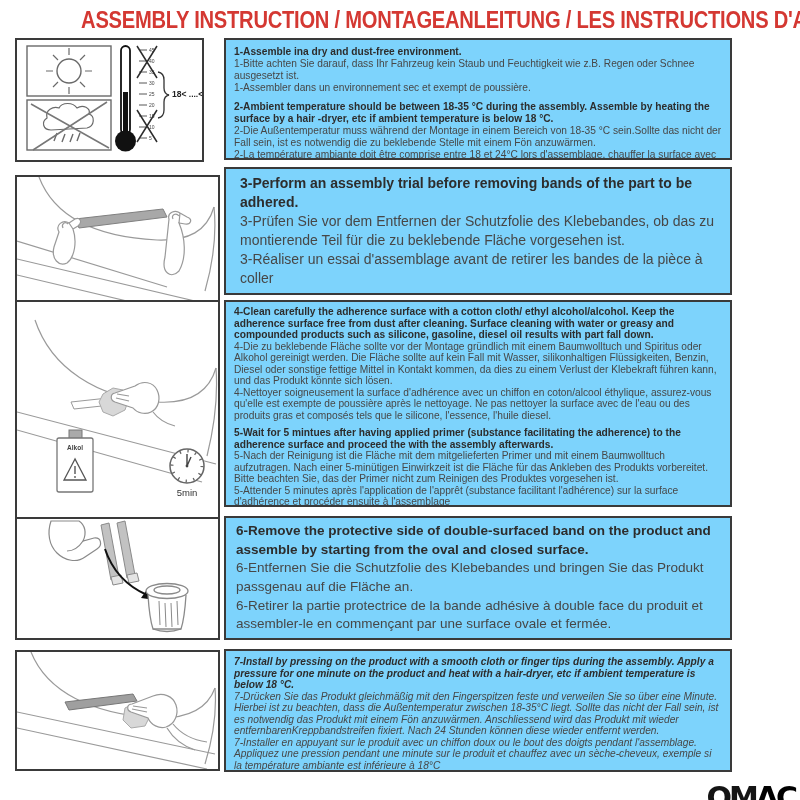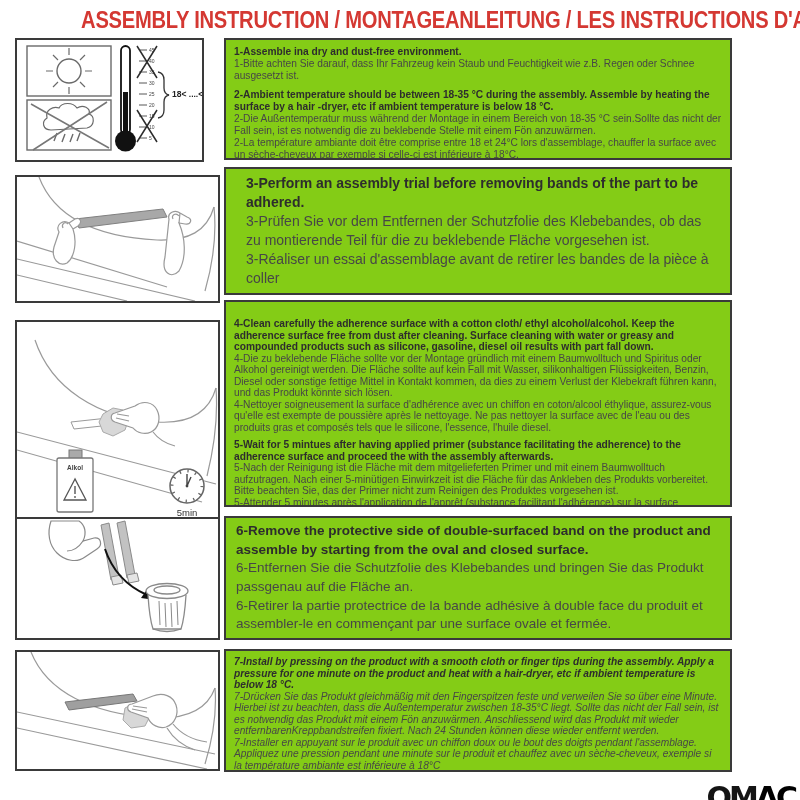--- a/index.html
+++ b/index.html
@@ -11,7 +11,7 @@
          font-size:24px;font-weight:bold;letter-spacing:-0.3px;color:#d43832;}
   
   .icon-box{position:absolute;left:15px;border:2px solid #3a3a3a;background:#fff;box-sizing:border-box;}
-  .text-box{position:absolute;left:224px;width:508px;border:2px solid #3a3a3a;background:#84cc16;
+  .text-box{position:absolute;left:224px;width:508px;border:2px solid #3a3a3a;background:#7dd3fc;
             box-sizing:border-box;overflow:hidden;color:#474747;}
   .text-box p{margin:0;}
   .en{font-weight:bold;color:#2d2d2d;}

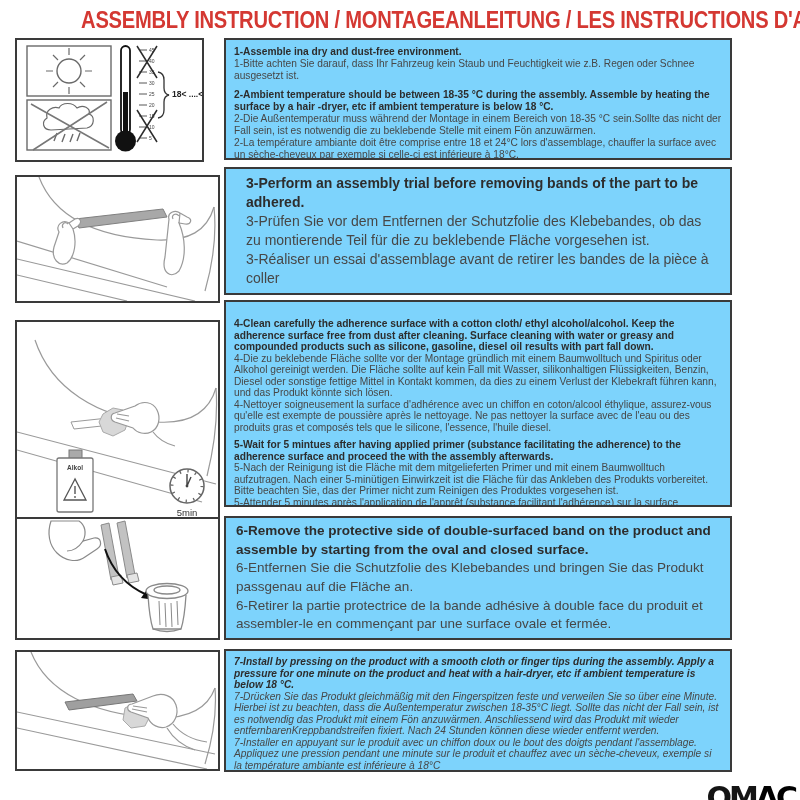--- a/index.html
+++ b/index.html
@@ -95,6 +95,7 @@
     <div class="sect">
       <p class="en">1-Assemble ina dry and dust-free environment.</p>
       <p>1-Bitte achten Sie darauf, dass Ihr Fahrzeug kein Staub und Feuchtigkeit wie z.B. Regen oder Schnee ausgesetzt ist.</p>
+      <p>1-Assembler dans un environnement sec et exempt de poussière.</p>
     </div>
     <div class="sect">
       <p class="en">2-Ambient temperature should be between 18-35 °C  during the assembly. Assemble by heating the surface by a hair -dryer, etc if ambient temperature is below 18 °C.</p>

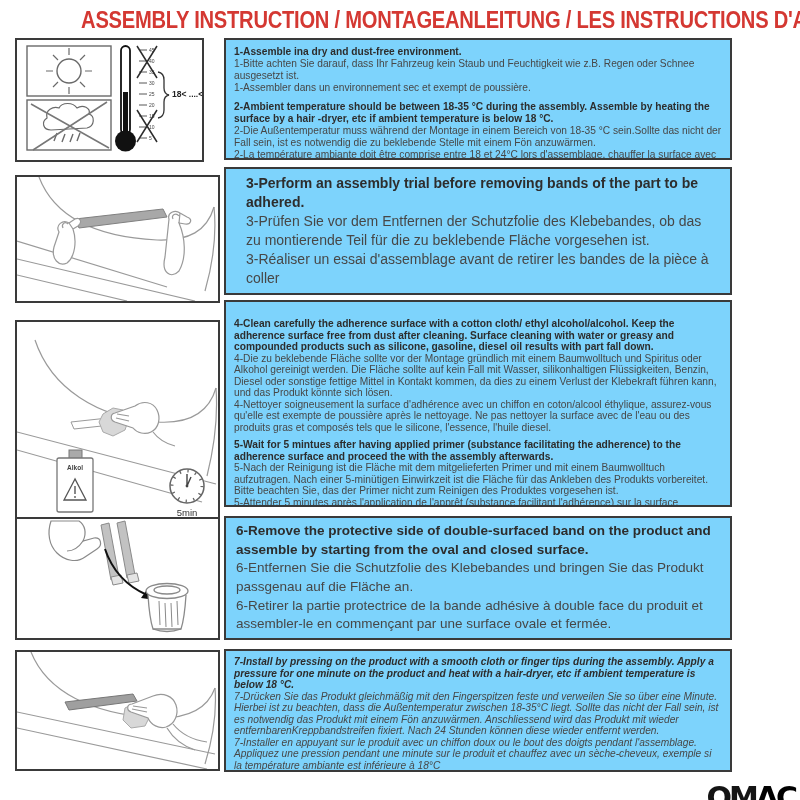--- a/index.html
+++ b/index.html
@@ -21,7 +21,7 @@
   #text1{top:38px;height:122px;font-size:10.2px;line-height:1.18;padding:6px 8px;}
   #text1 .sect+.sect{margin-top:7px;}
   #icon2{top:175px;height:128px;width:205px;}
-  #text2{top:167px;height:128px;font-size:14px;line-height:1.35;padding:4px 20px;
+  #text2{top:167px;height:128px;font-size:14px;line-height:1.35;padding:4px 14px;
          display:flex;flex-direction:column;justify-content:center;}
   #icon3{top:320px;height:220px;width:205px;}
   #text3{top:300px;height:207px;font-size:10.2px;line-height:1.13;padding:16px 8px;}

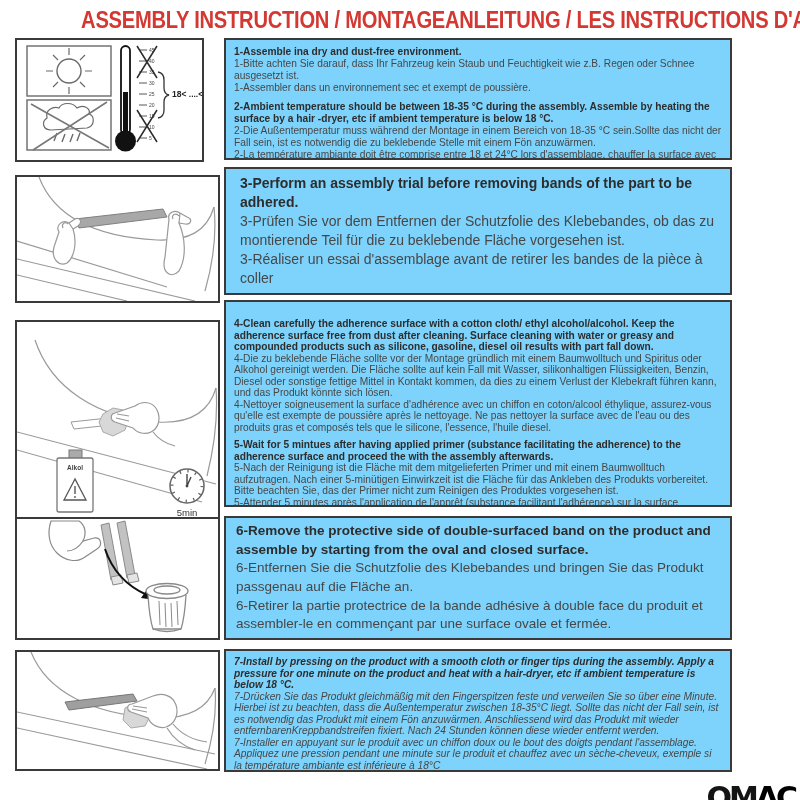--- a/index.html
+++ b/index.html
@@ -24,7 +24,7 @@
   #text2{top:167px;height:128px;font-size:14px;line-height:1.35;padding:4px 14px;
          display:flex;flex-direction:column;justify-content:center;}
   #icon3{top:320px;height:220px;width:205px;}
-  #text3{top:300px;height:207px;font-size:10.2px;line-height:1.13;padding:16px 8px;}
+  #text3{top:300px;height:207px;font-size:10.2px;line-height:1.13;padding:4px 8px;}
   #text3 .sect+.sect{margin-top:6px;}
   #icon4{top:517px;height:123px;width:205px;}
   #text4{top:516px;height:124px;font-size:13.5px;line-height:1.38;padding:4px 10px;

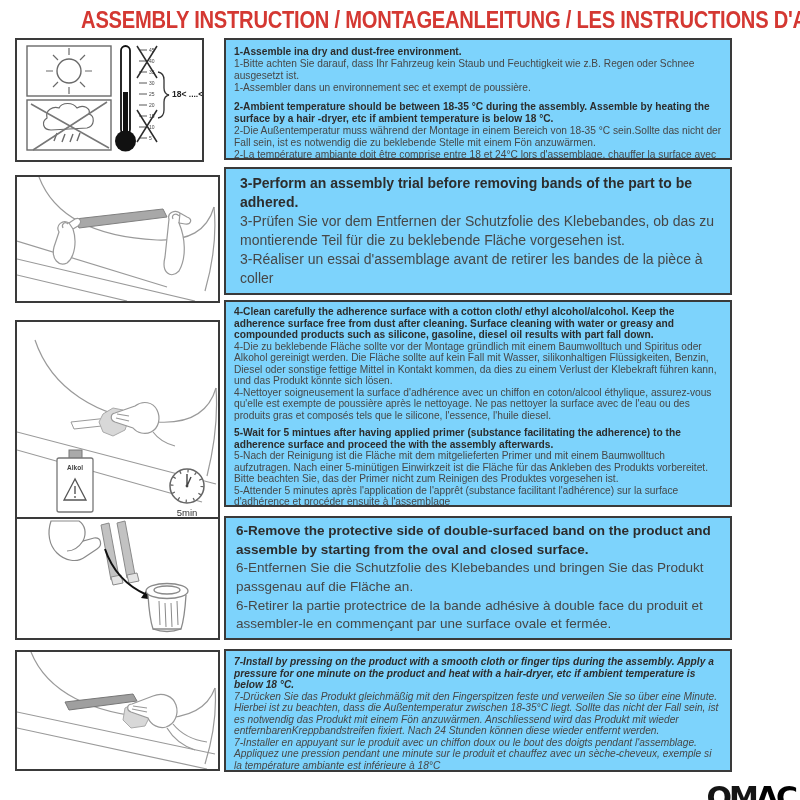--- a/index.html
+++ b/index.html
@@ -23,7 +23,7 @@
   #icon2{top:175px;height:128px;width:205px;}
   #text2{top:167px;height:128px;font-size:14px;line-height:1.35;padding:4px 14px;
          display:flex;flex-direction:column;justify-content:center;}
-  #icon3{top:320px;height:220px;width:205px;}
+  #icon3{top:300px;height:220px;width:205px;}
   #text3{top:300px;height:207px;font-size:10.2px;line-height:1.13;padding:4px 8px;}
   #text3 .sect+.sect{margin-top:6px;}
   #icon4{top:517px;height:123px;width:205px;}

